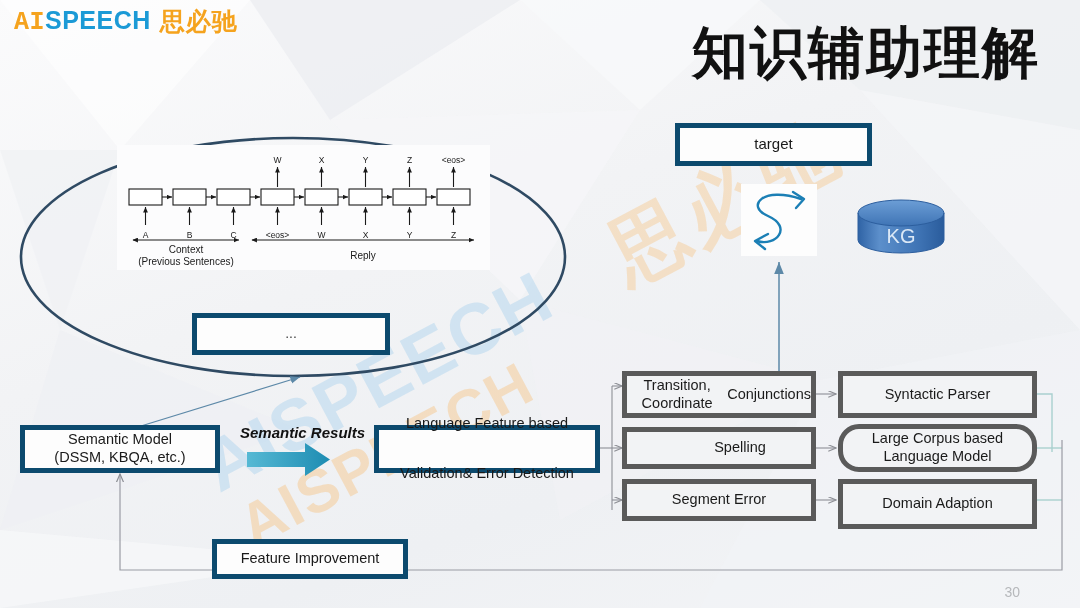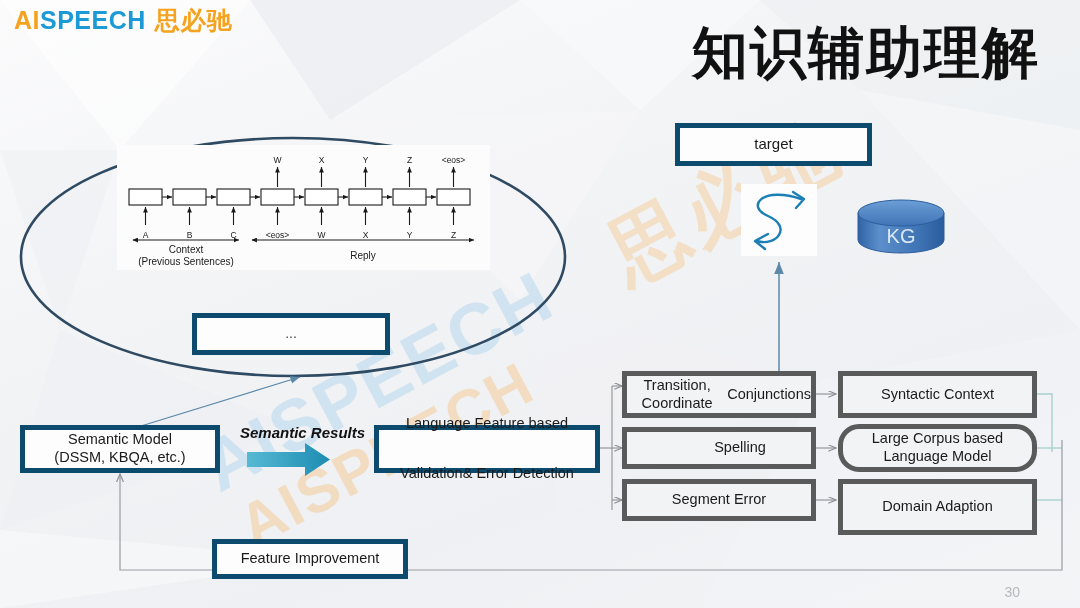--- a/index.html
+++ b/index.html
@@ -20,7 +20,7 @@
   
   .logo{position:absolute;left:14px;top:8px;display:flex;align-items:center;gap:9px;}
   .logo-mark{font-size:25px;font-weight:bold;letter-spacing:.5px;line-height:1;}
-  .logo-mark .a{color:#f5a31e;}
+  .logo-mark .a{color:#f5a31e;font-family:Liberation Mono, monospace;}
   .logo-mark .b{color:#1b9ad6;}
   .logo-cn{font-size:25px;font-weight:bold;color:#f5a31e;letter-spacing:1px;
            font-family:"DejaVu Sans",sans-serif;line-height:1;}

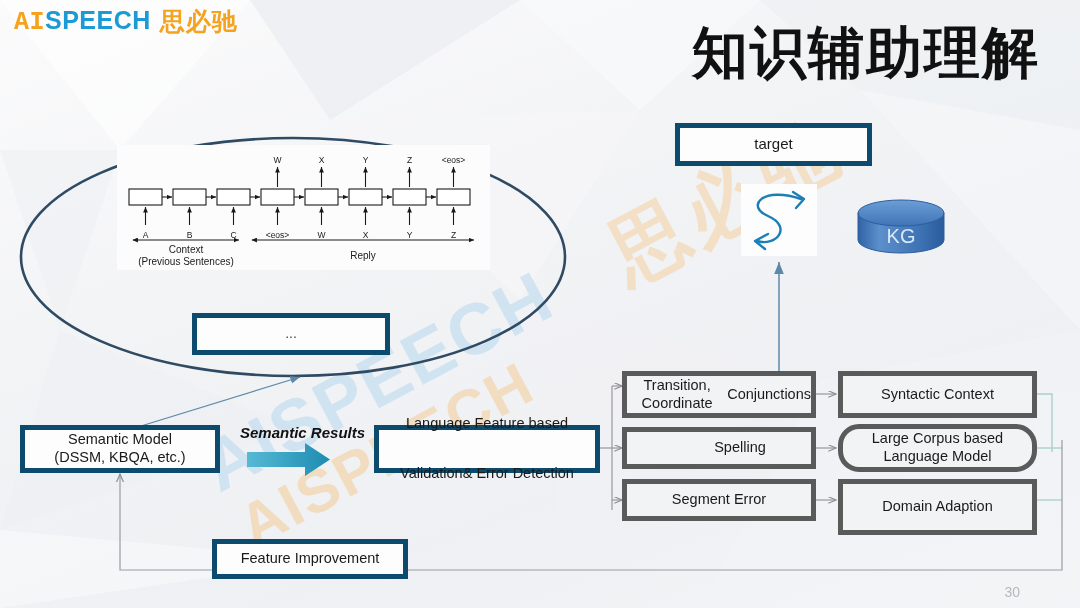--- a/index.html
+++ b/index.html
@@ -257,7 +257,7 @@
   </div>
 
   <div class="box grayish" style="left:838px;top:371px;width:199px;height:47px;font-size:14.5px;flex-direction:column;">
-    <span>Syntactic Context</span>
+    <span>Syntactic Parser</span>
   </div>
   <div class="box grayish" style="left:838px;top:424px;width:199px;height:48px;font-size:14.5px;flex-direction:column;border-radius:21px;">
     <span>Large Corpus based</span>

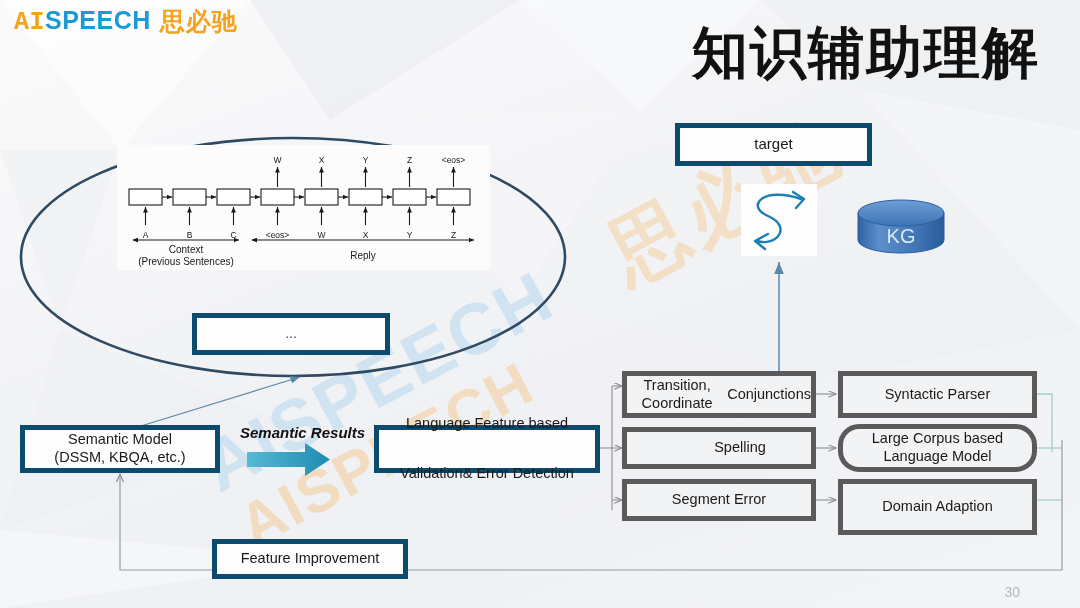--- a/index.html
+++ b/index.html
@@ -263,7 +263,7 @@
     <span>Large Corpus based</span>
     <span>Language Model</span>
   </div>
-  <div class="box grayish" style="left:838px;top:479px;width:199px;height:56px;font-size:14.5px;flex-direction:column;">
+  <div class="box grayish" style="left:838px;top:479px;width:199px;height:50px;font-size:14.5px;flex-direction:column;">
     <span>Domain Adaption</span>
   </div>
 

